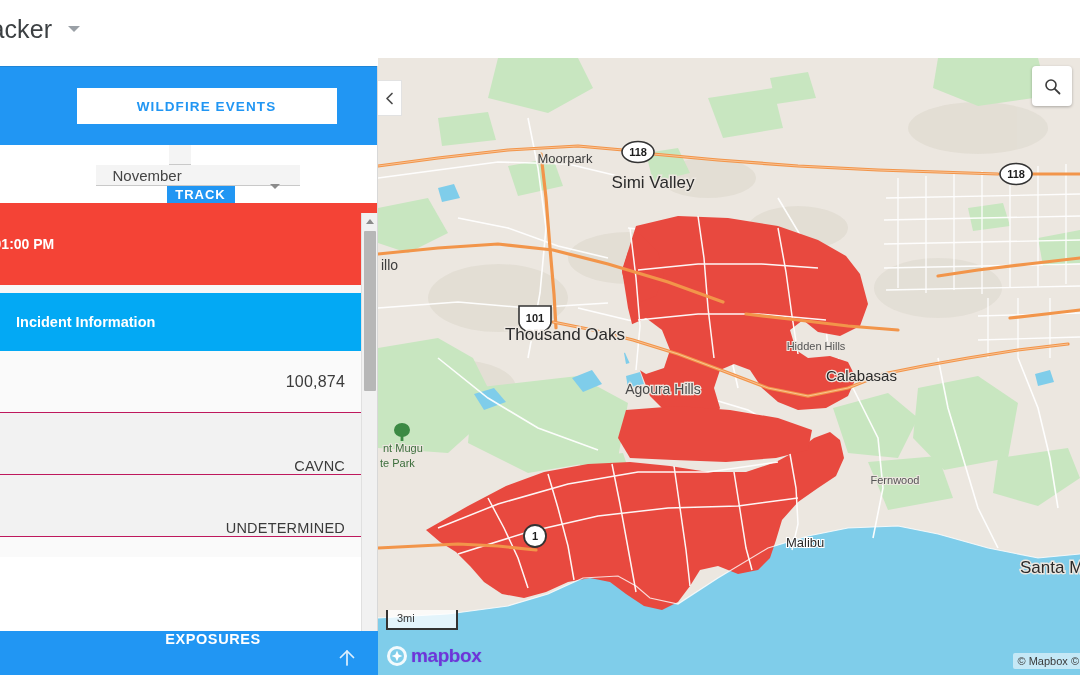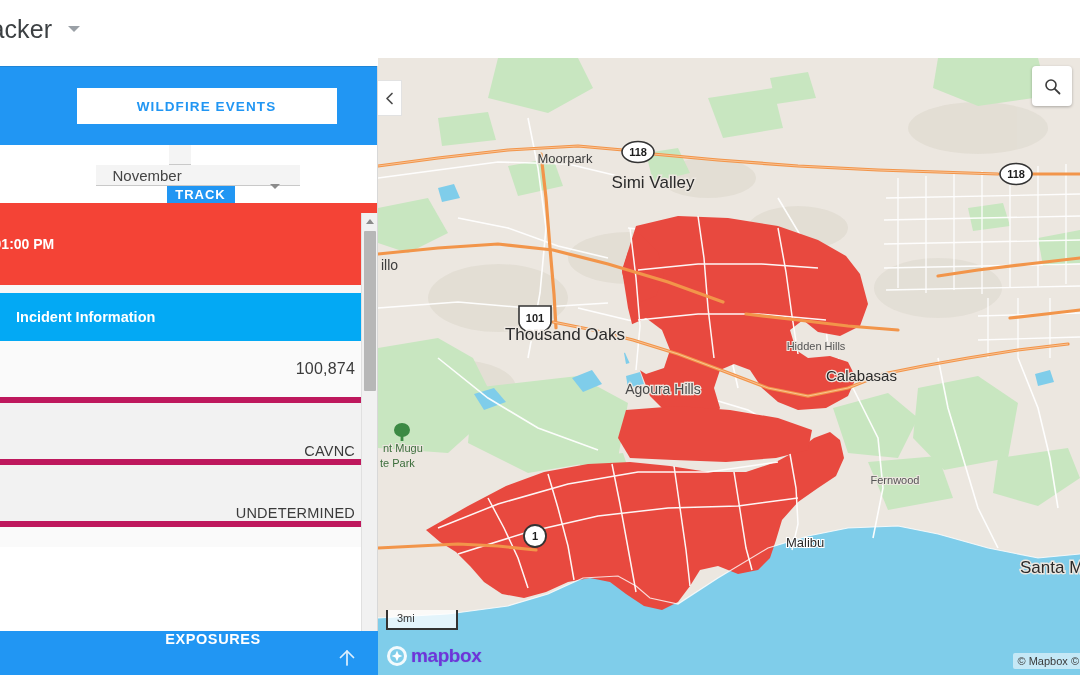--- a/index.html
+++ b/index.html
@@ -84,7 +84,7 @@
   
   .sec-gap { height: 8px; background: #f7f7f7; }
   .section-head {
-    height: 48px; background: #03a9f4; color: #ffffff;
+    height: 58px; background: #03a9f4; color: #ffffff;
     display: flex; align-items: center;
   }
   .section-head .label {

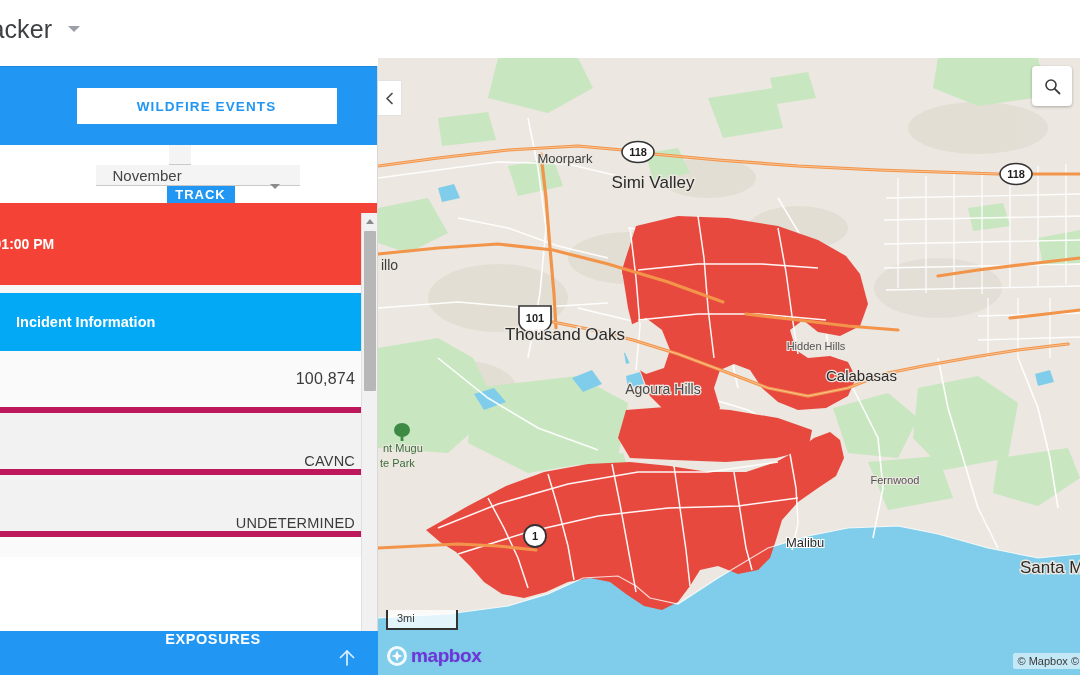--- a/index.html
+++ b/index.html
@@ -94,7 +94,7 @@
   .rows { background: #ffffff; }
   .row {
     height: 62px; display: flex; align-items: center; justify-content: flex-end;
-    border-bottom: 6px solid #be185d; padding-right: 22px;
+    border-bottom: 1px solid #be185d; padding-right: 32px;
   }
   .row.odd  { background: #fafafa; }
   .row.even { background: #f2f2f2; align-items: flex-end; }

